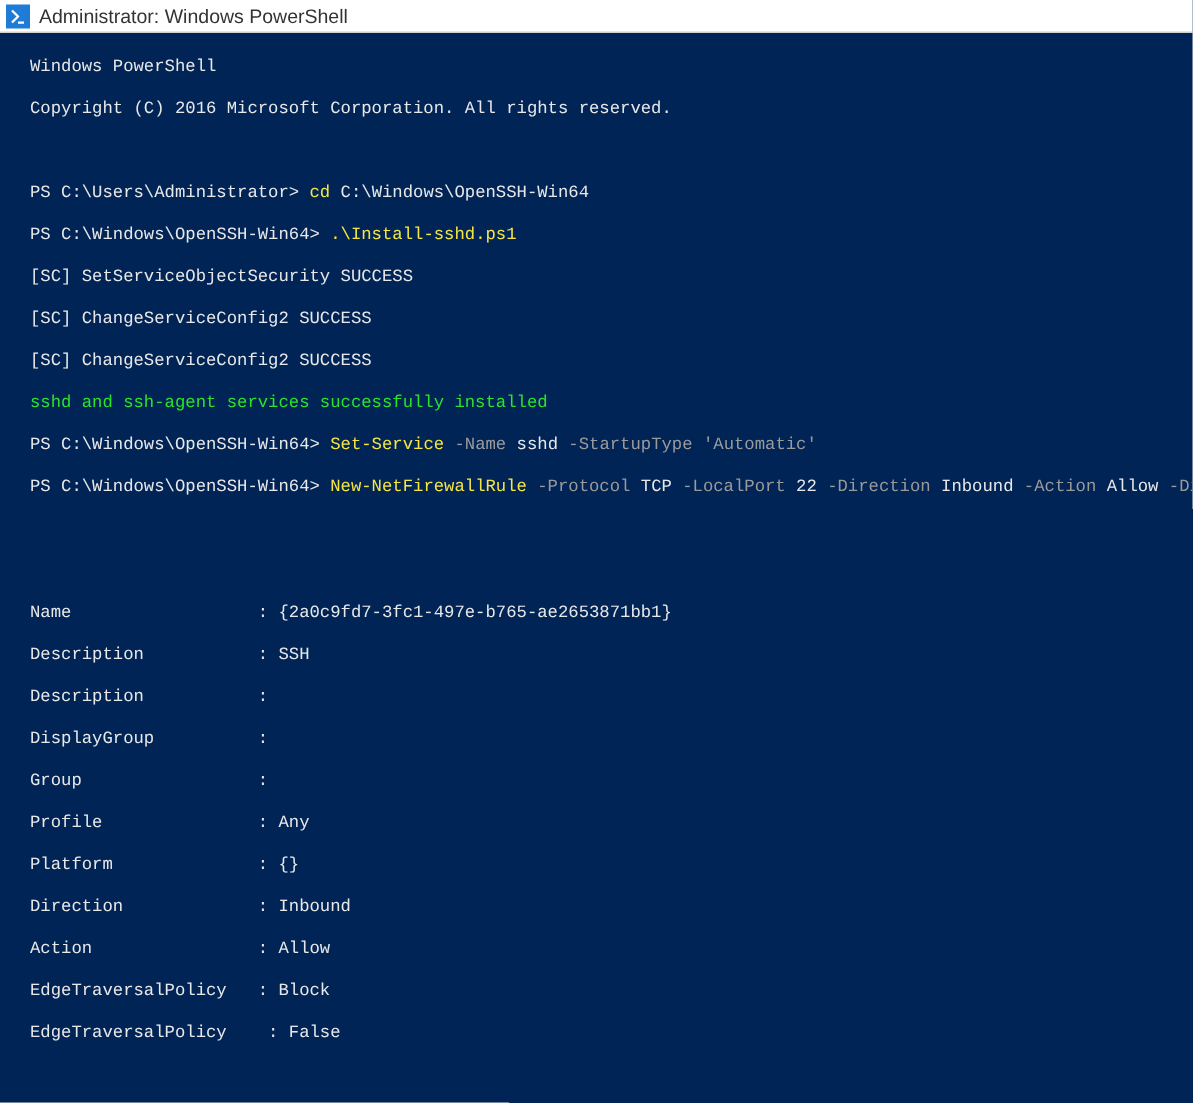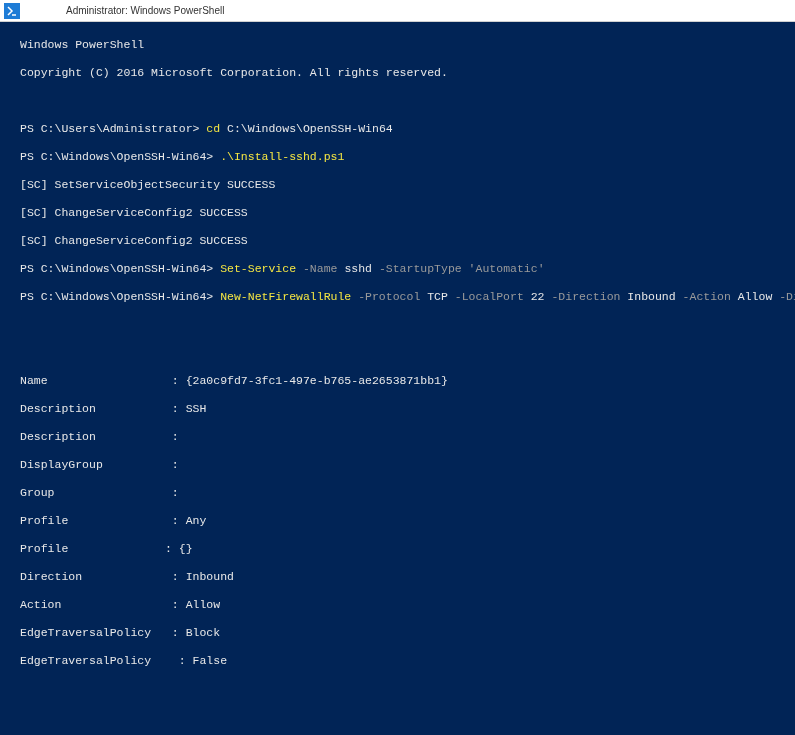--- a/index.html
+++ b/index.html
@@ -36,9 +36,8 @@
     }
     .titlebar-icon svg { width: 10px; height: 10px; }
     .titlebar-text {
-      font-size: 10px;
+      font-size: 13px;
       color: #333;
-      margin-left: 40px;
     }
     .terminal {
       flex: 1;

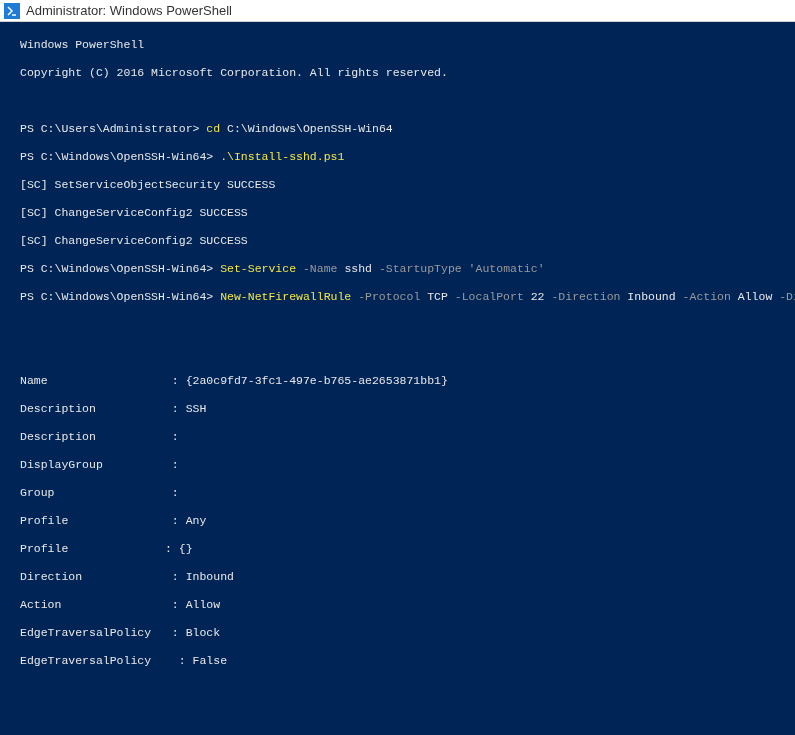--- a/index.html
+++ b/index.html
@@ -78,6 +78,7 @@
 <span class="line white">[SC] SetServiceObjectSecurity SUCCESS</span>
 <span class="line white">[SC] ChangeServiceConfig2 SUCCESS</span>
 <span class="line white">[SC] ChangeServiceConfig2 SUCCESS</span>
+<span class="line green">sshd and ssh-agent services successfully installed</span>
 <span class="line"><span class="white">PS C:\Windows\OpenSSH-Win64&gt; </span><span class="yellow">Set-Service</span><span class="gray"> -Name</span><span class="white"> sshd</span><span class="gray"> -StartupType</span><span class="gray"> 'Automatic'</span></span>
 <span class="line"><span class="white">PS C:\Windows\OpenSSH-Win64&gt; </span><span class="yellow">New-NetFirewallRule</span><span class="gray"> -Protocol</span><span class="white"> TCP</span><span class="gray"> -LocalPort</span><span class="white"> 22</span><span class="gray"> -Direction</span><span class="white"> Inbound</span><span class="gray"> -Action</span><span class="white"> Allow</span><span class="gray"> -DisplayName</span></span>
 <span class="line"> </span>

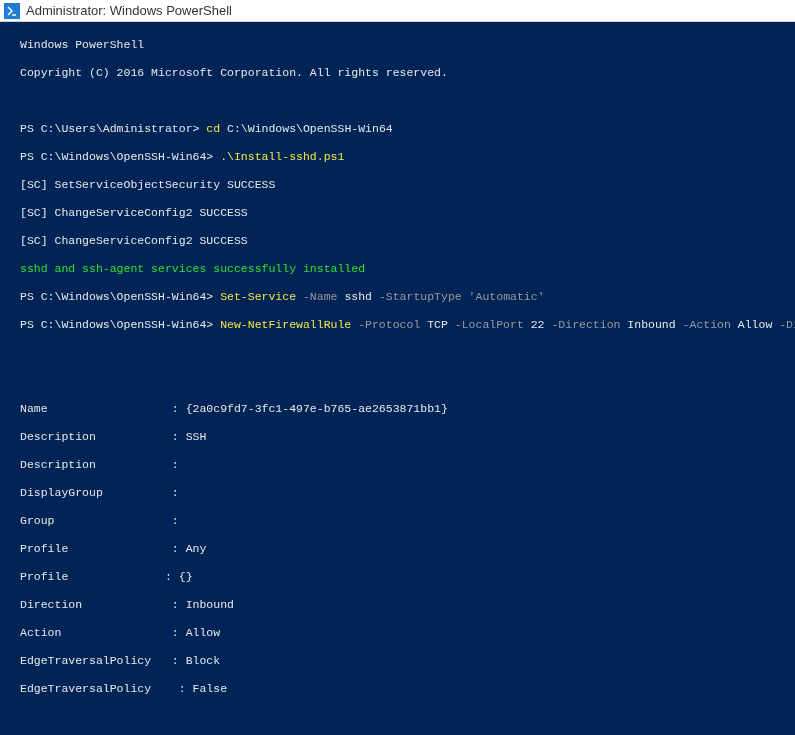--- a/index.html
+++ b/index.html
@@ -89,7 +89,7 @@
 <span class="line white">DisplayGroup          :</span>
 <span class="line white">Group                 :</span>
 <span class="line white">Profile               : Any</span>
-<span class="line white">Profile              : {}</span>
+<span class="line white">Platform              : {}</span>
 <span class="line white">Direction             : Inbound</span>
 <span class="line white">Action                : Allow</span>
 <span class="line white">EdgeTraversalPolicy   : Block</span>

